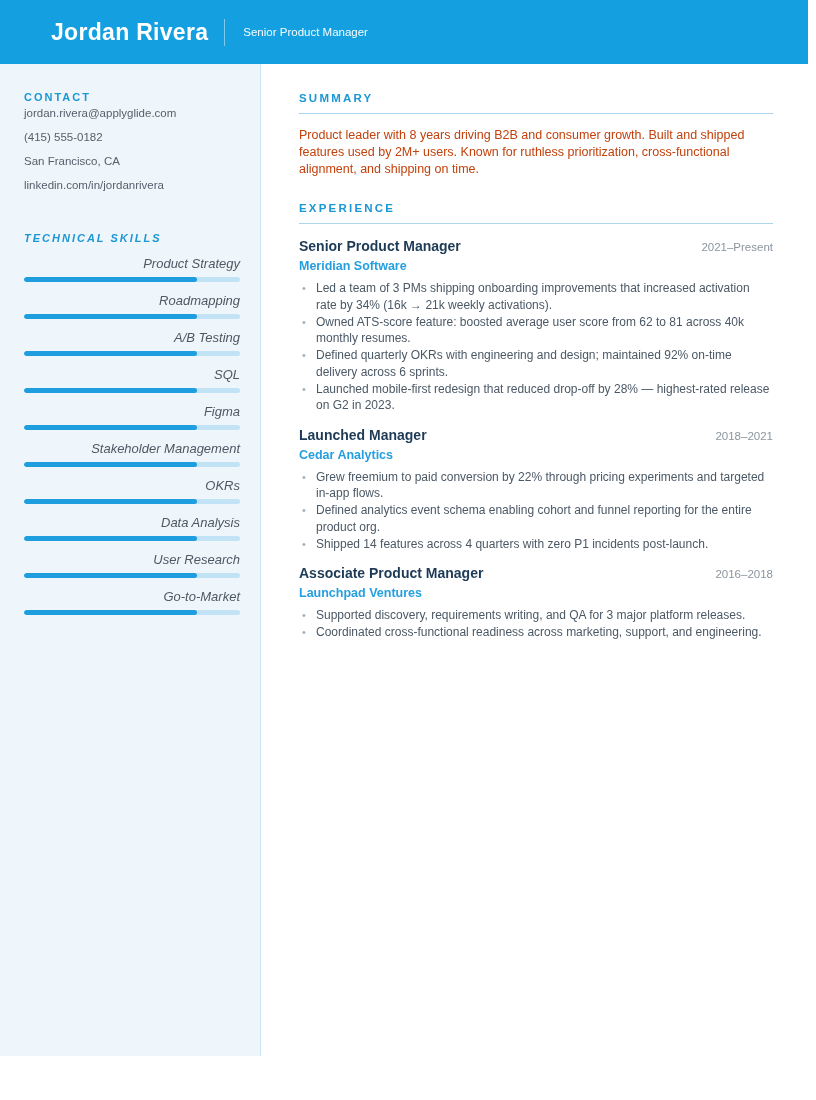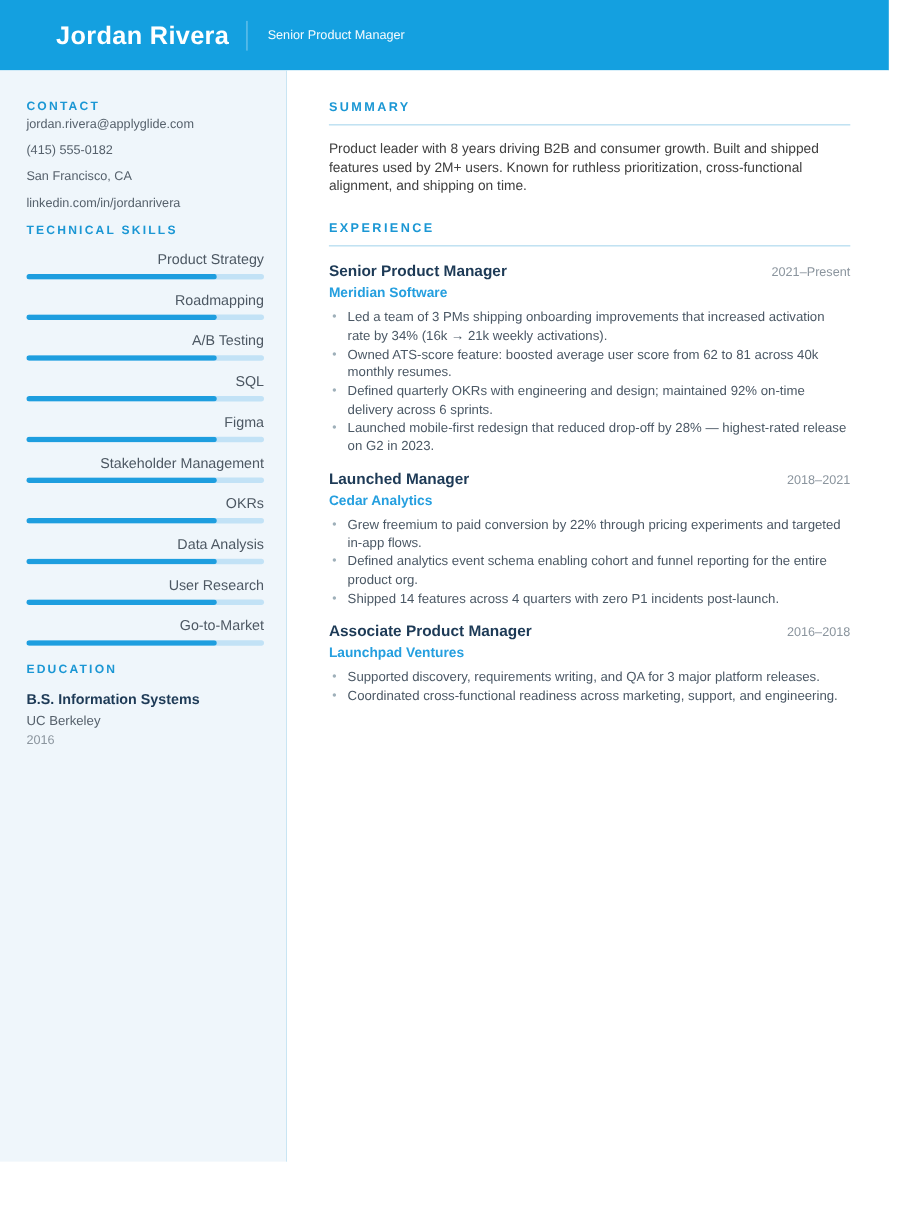--- a/index.html
+++ b/index.html
@@ -61,7 +61,7 @@
     padding-bottom: 9px; border-bottom: 1px solid #a9d6ed;
   }
   .summary p {
-    margin-top: 13px; font-size: 12.5px; line-height: 17px; color: #404040;
+    margin-top: 13px; font-size: 12.5px; line-height: 17px; color: #c2410c;
   }
   .experience { margin-top: 24px; }
   .jobs { margin-top: 14px; }

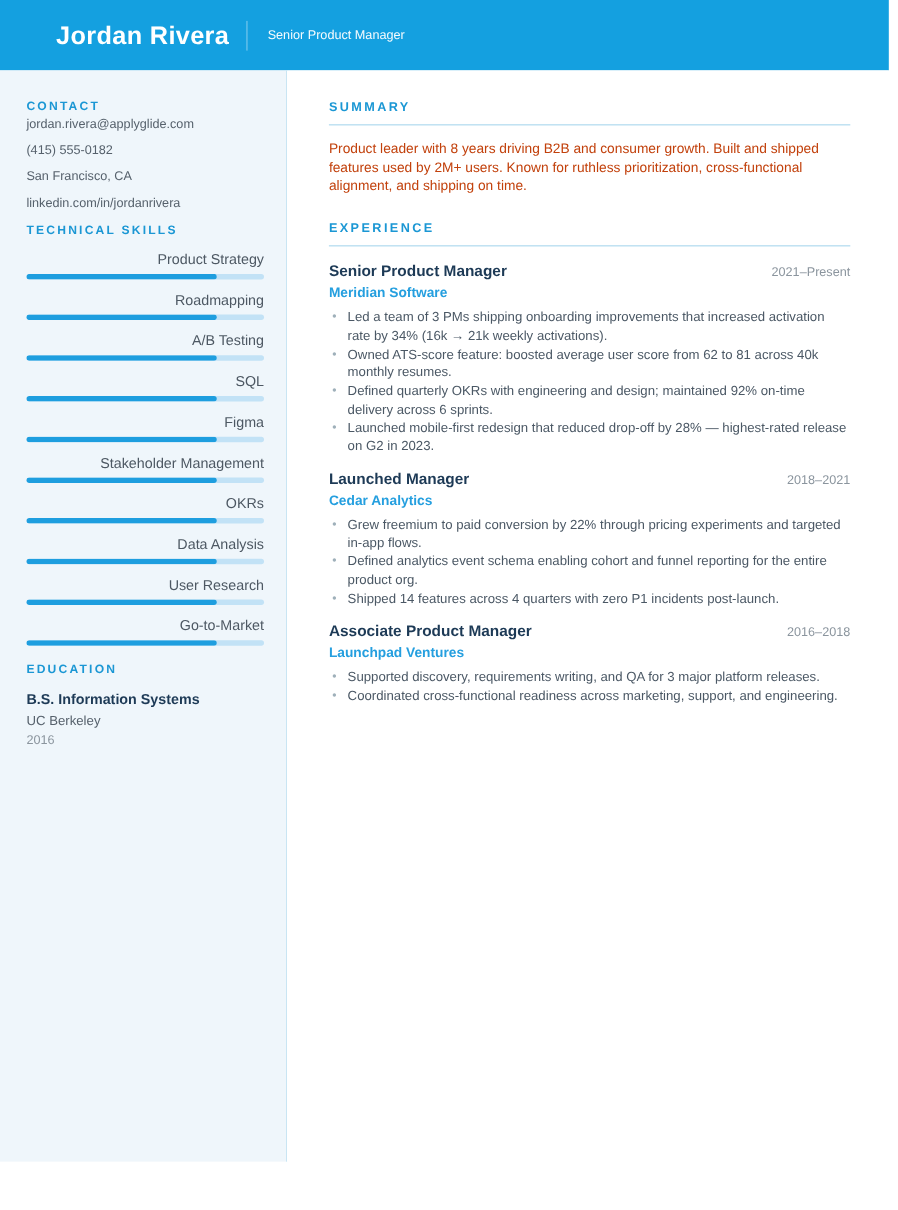--- a/index.html
+++ b/index.html
@@ -41,7 +41,7 @@
   }
   .contact-list { margin-top: 2px; }
   .contact-item { font-size: 11.5px; color: #56616c; margin-bottom: 7.5px; line-height: 11.5px; padding: 3px 0 2px;}
-  .skills { margin-top: 10px; }
+  .skills { margin-top: 38px; font-style: italic; }
   .skill-list { margin-top: 12px; }
   .skill { margin-bottom: 11px; }
   .skill .lbl { font-size: 13px; color: #4d5863; text-align: right; }

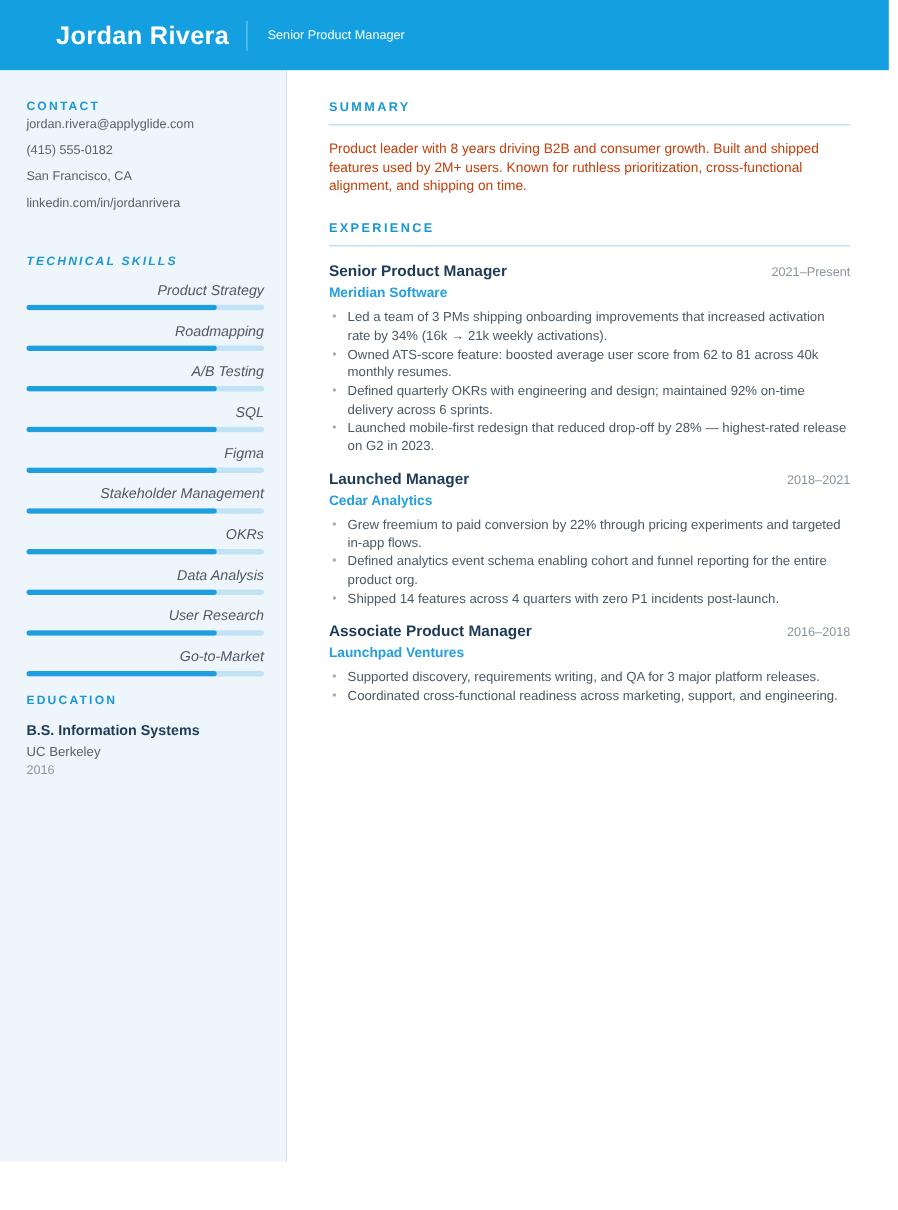--- a/index.html
+++ b/index.html
@@ -170,12 +170,6 @@
           </div>
       </section>
 
-      <section class="education">
-        <div class="side-h">EDUCATION</div>
-        <div class="edu-degree">B.S. Information Systems</div>
-        <div class="edu-school">UC Berkeley</div>
-        <div class="edu-year">2016</div>
-      </section>
     </aside>
 
     <main class="main">

